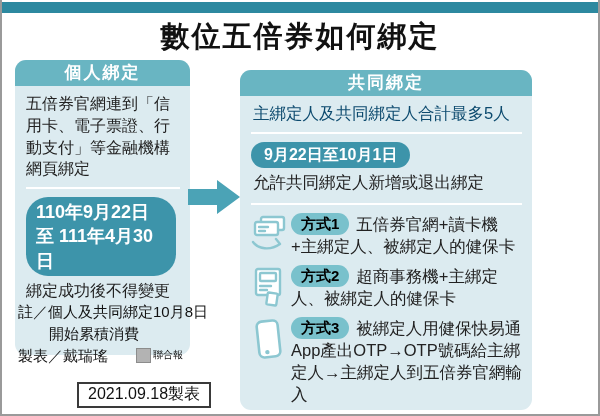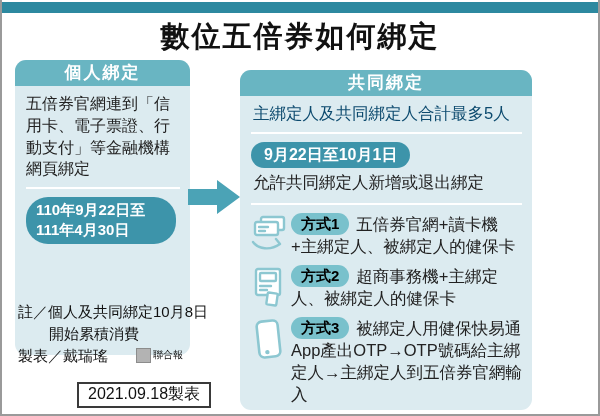--- a/index.html
+++ b/index.html
@@ -50,7 +50,7 @@
   .pill-dark{
     display:inline-block;
     background:#3d94aa;color:#fff;
-    font-weight:bold;font-size:15px;line-height:1.35;
+    font-weight:bold;font-size:18px;line-height:1.35;
     border-radius:22px;
     padding:3px 10px;
   }

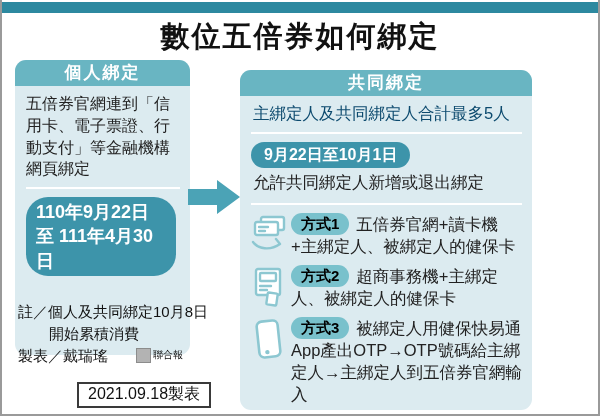--- a/index.html
+++ b/index.html
@@ -110,6 +110,7 @@
       <div class="left-badge-wrap">
         <span class="pill-dark">110年9月22日至 111年4月30日</span>
       </div>
+      <div class="body-text">綁定成功後不得變更</div>
     </div>
   </div>
 

